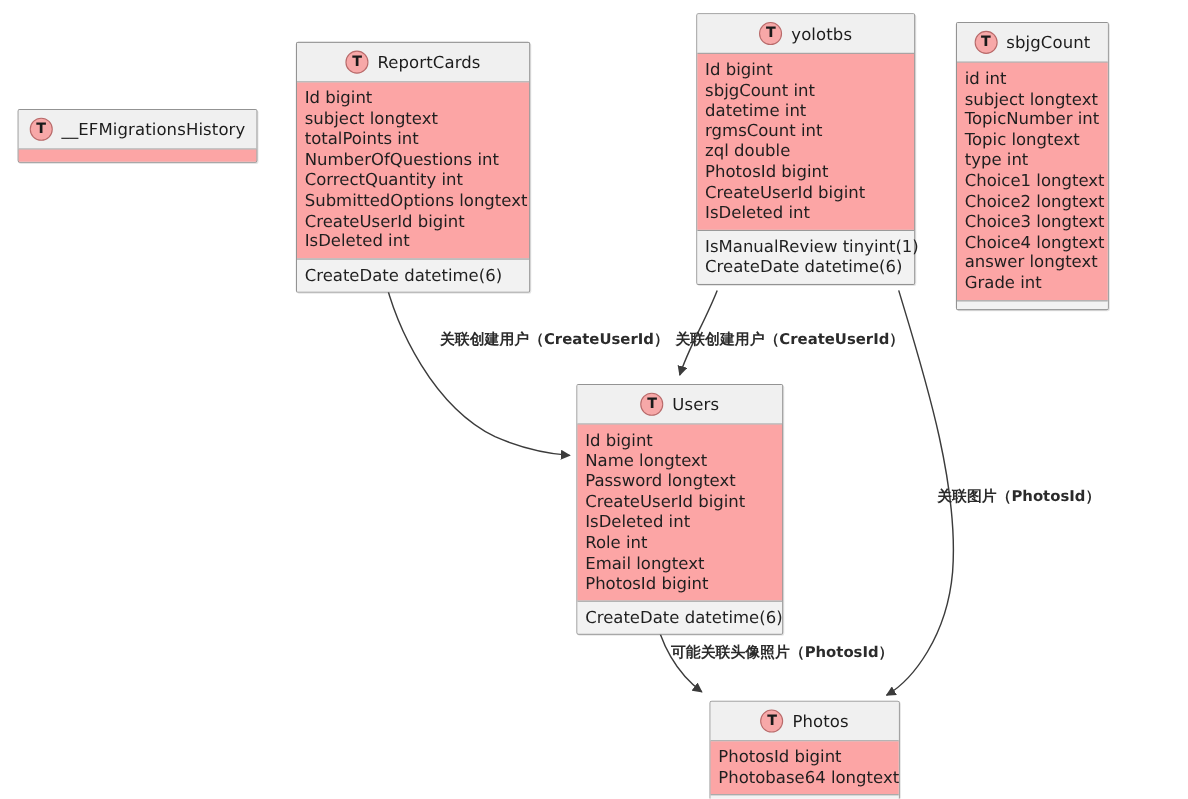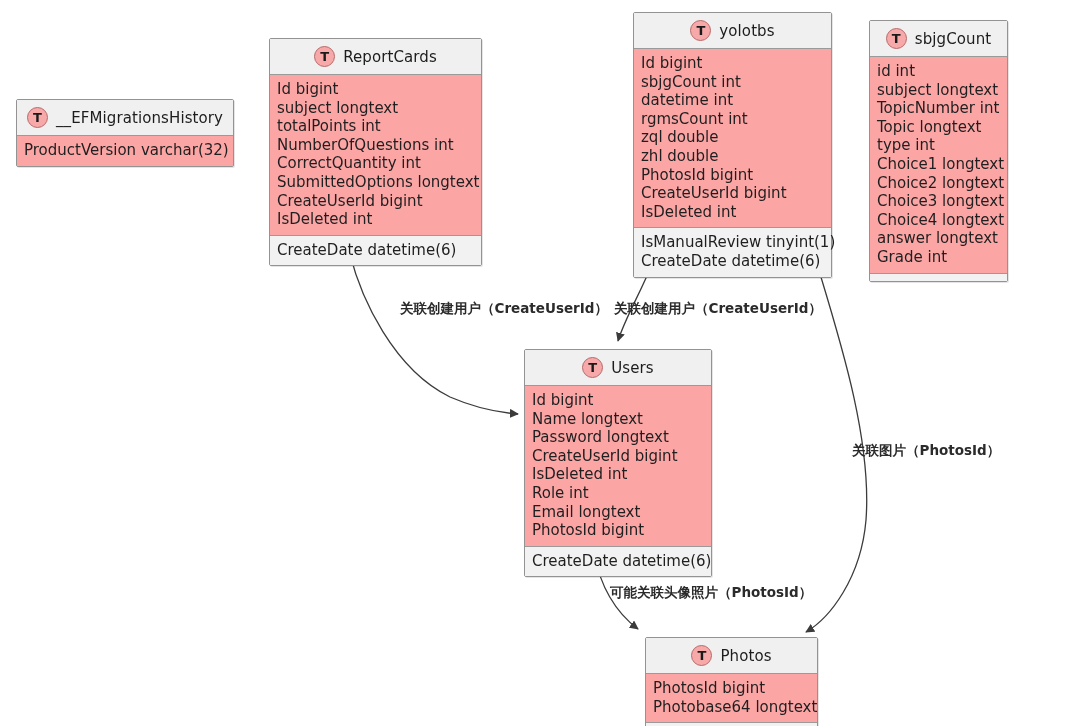--- a/index.html
+++ b/index.html
@@ -142,7 +142,6 @@
       <span class="entity-title">__EFMigrationsHistory</span>
     </div>
     <div class="entity-body">
-      <div class="field">ProductVersion varchar(32)</div>
     </div>
   </div>
 

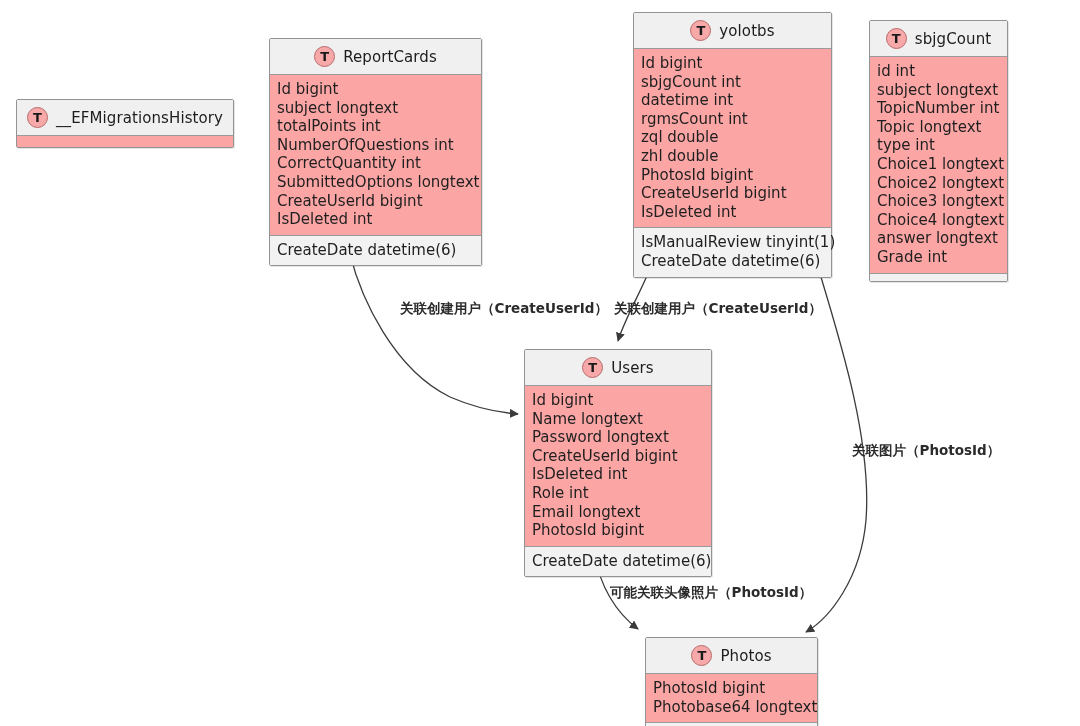--- a/index.html
+++ b/index.html
@@ -176,7 +176,6 @@
       <div class="field">datetime int</div>
       <div class="field">rgmsCount int</div>
       <div class="field">zql double</div>
-      <div class="field">zhl double</div>
       <div class="field">PhotosId bigint</div>
       <div class="field">CreateUserId bigint</div>
       <div class="field">IsDeleted int</div>

